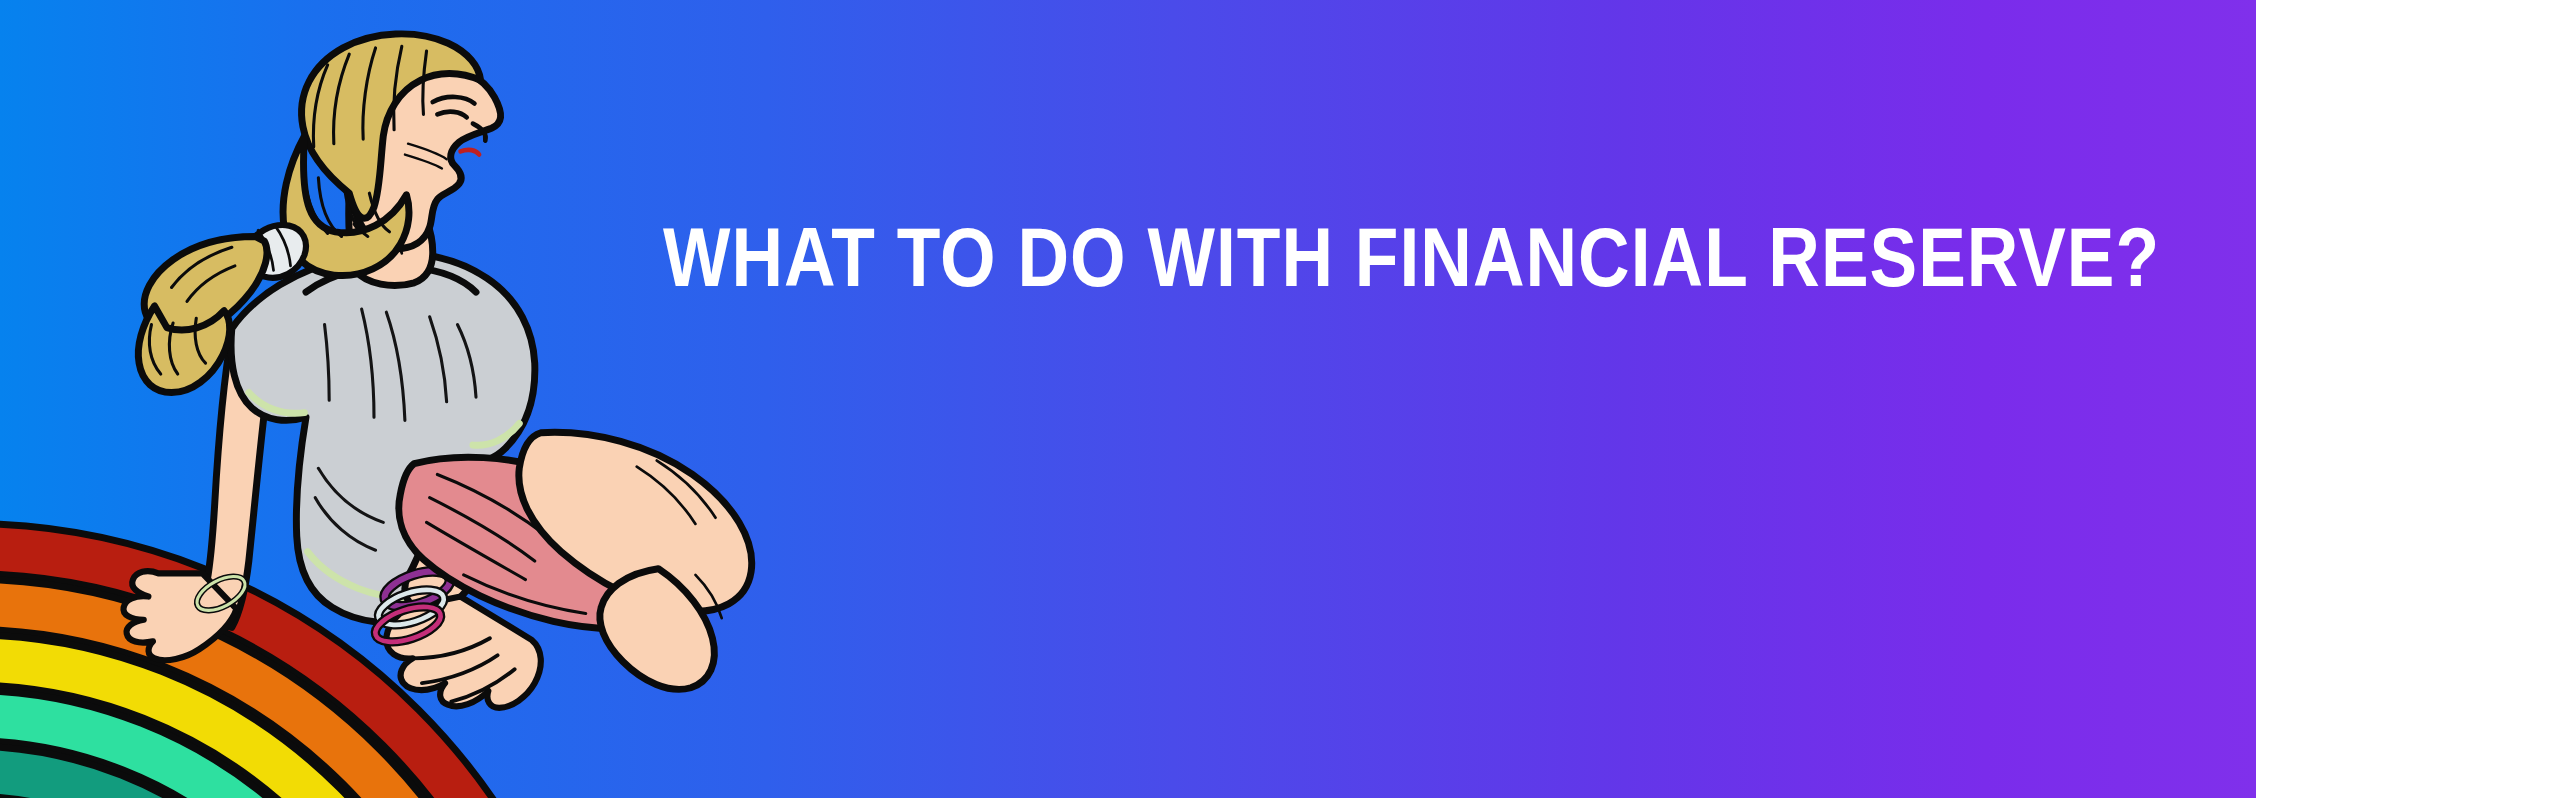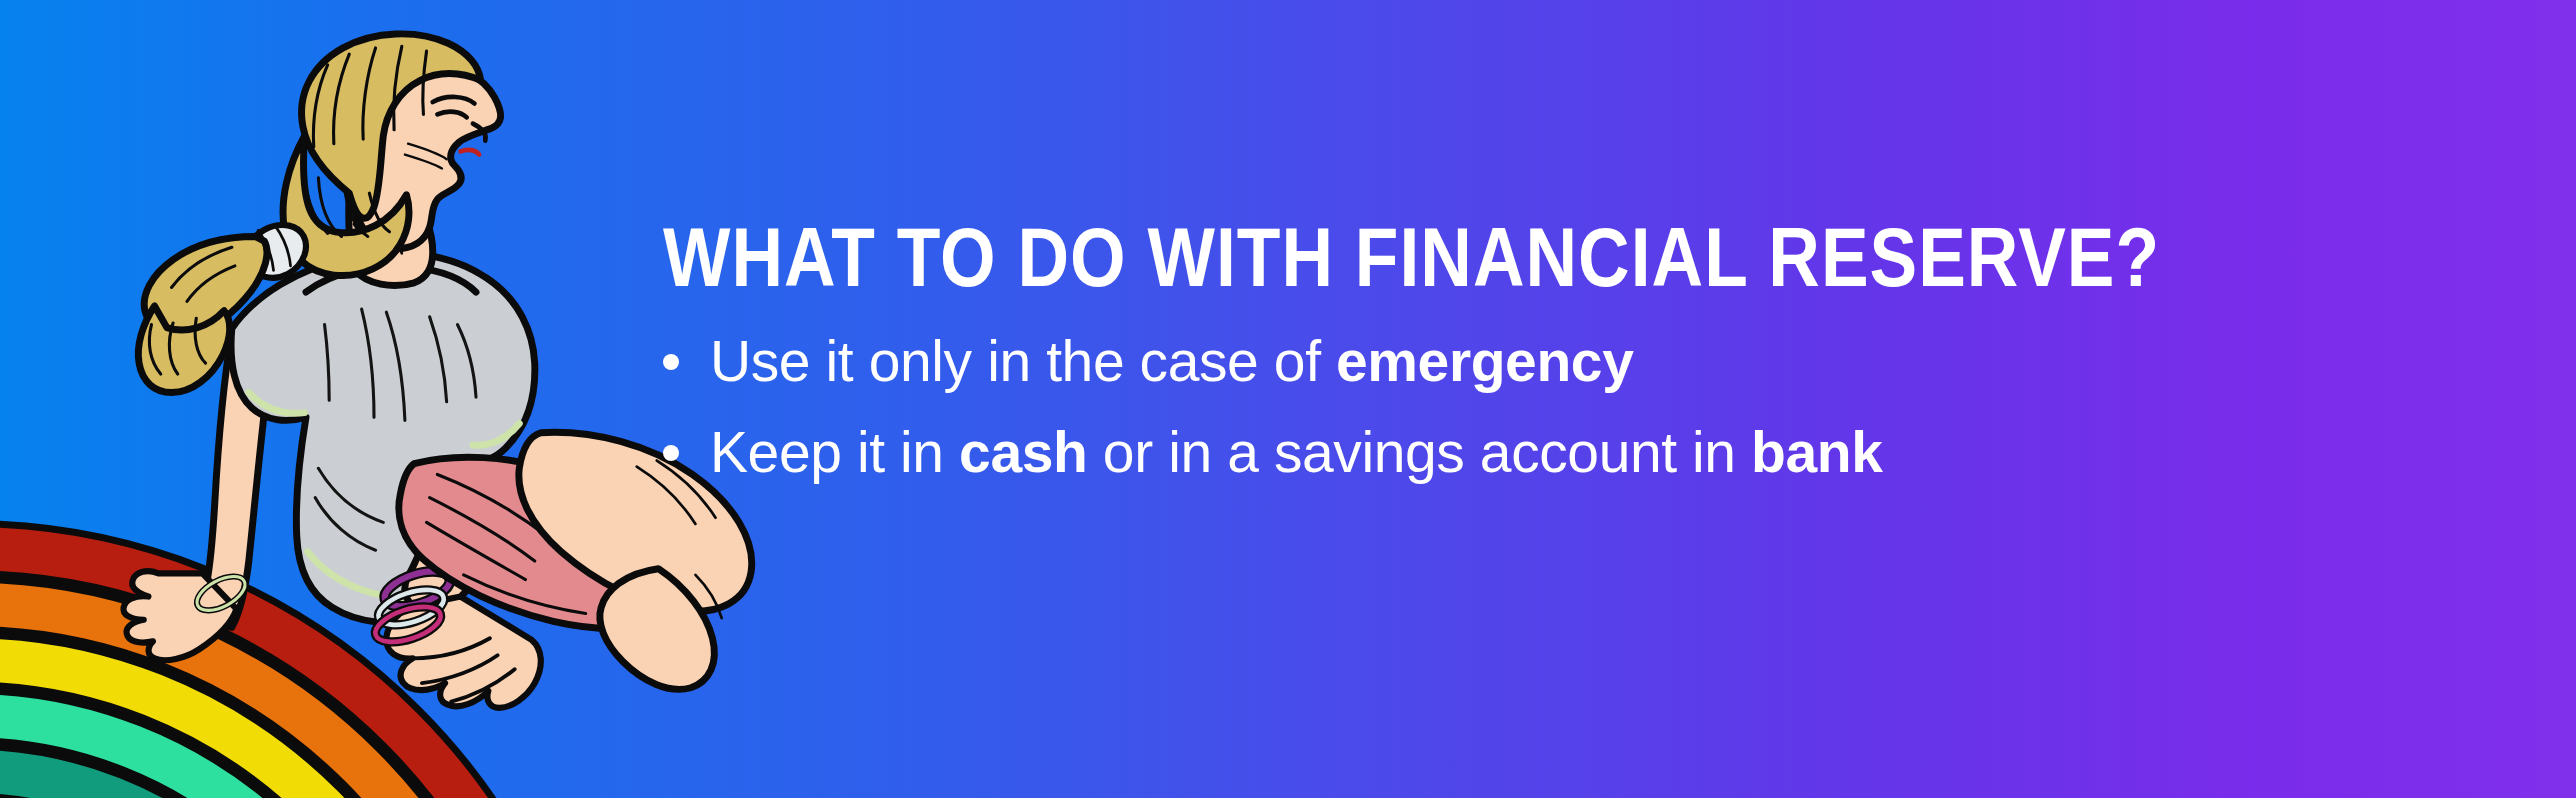--- a/index.html
+++ b/index.html
@@ -9,7 +9,7 @@
   }
   #banner {
     position: relative;
-    width: 2576px;
+    width: 2256px;
     height: 799px;
     overflow: hidden;
     font-family: "Liberation Sans", sans-serif;

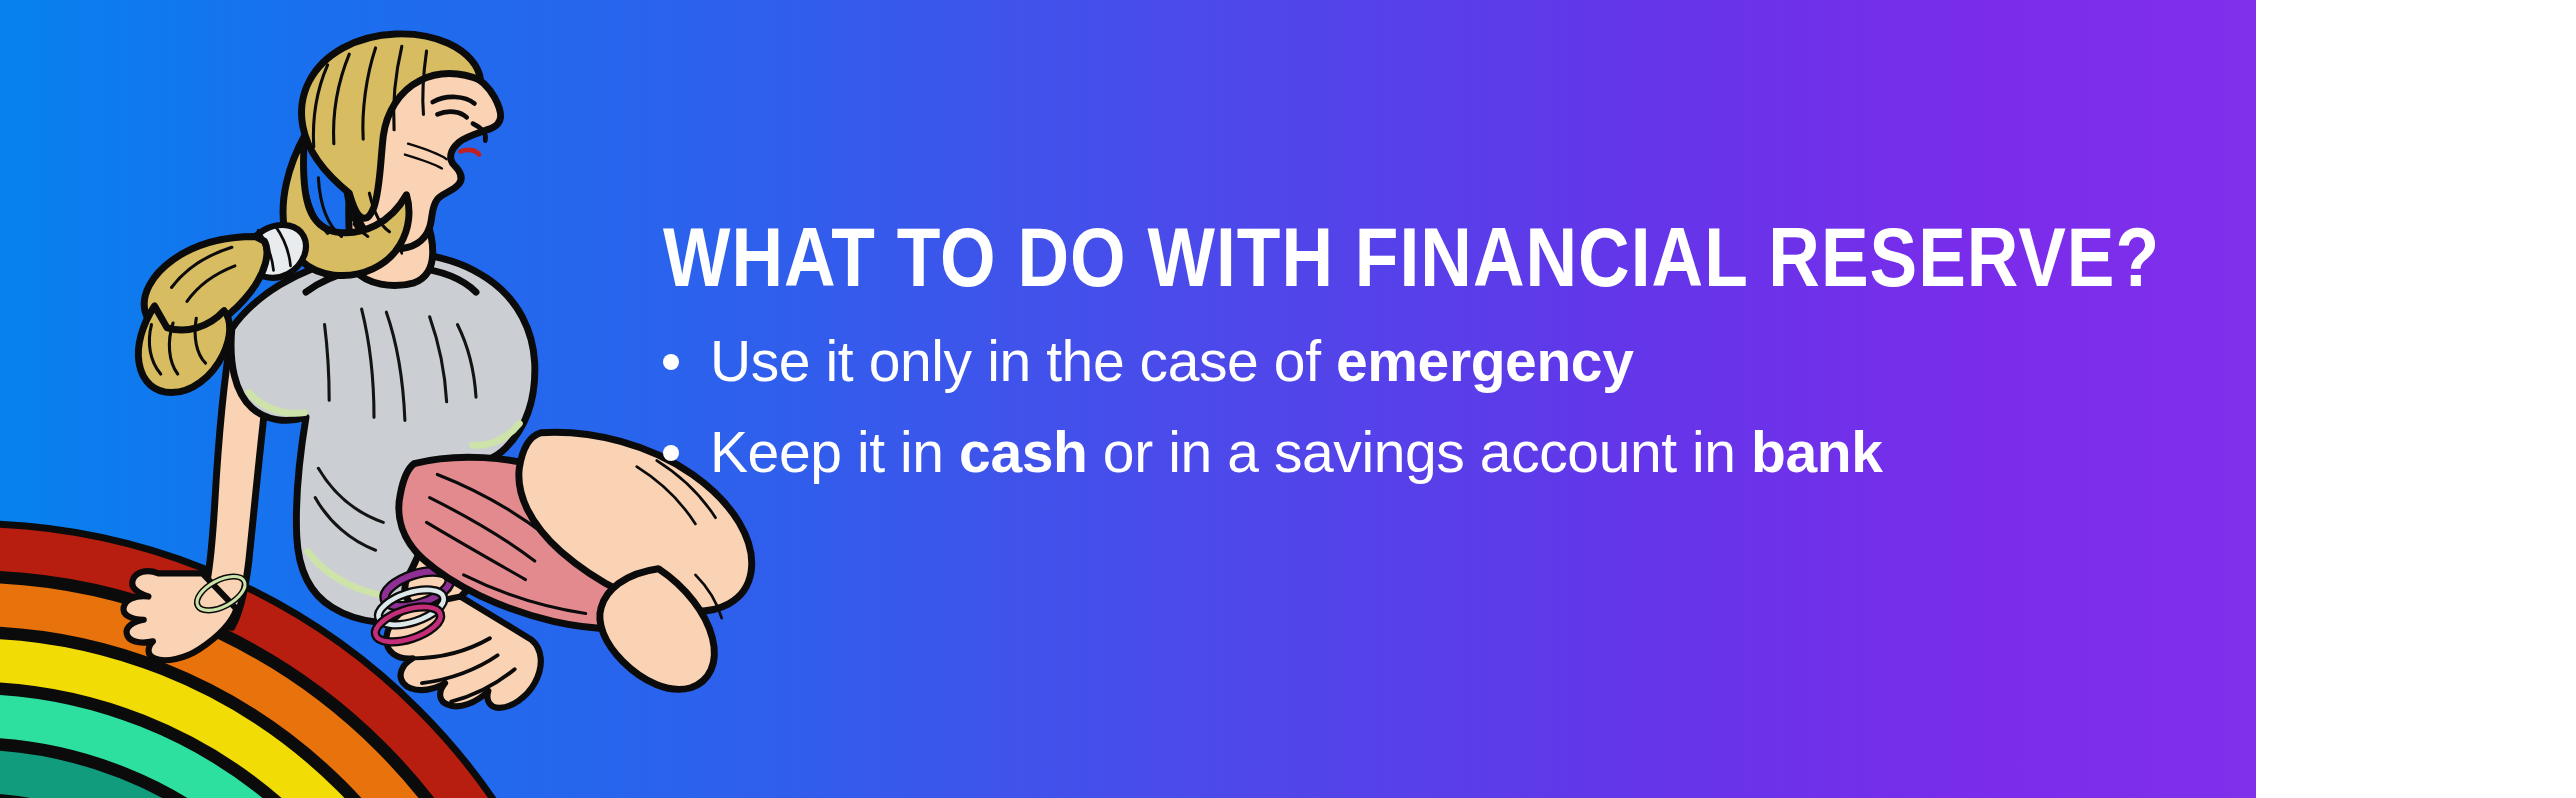--- a/index.html
+++ b/index.html
@@ -366,23 +366,6 @@
 
     <h1 id="headline">WHAT TO DO WITH FINANCIAL RESERVE?</h1>
 
-    <ul class="bullet-list">
-
-      <li class="bullet-item">
-        <span class="bullet-dot"></span>
-        <span class="bullet-text">
-          <span>Use it only in the case of </span><b>emergency</b>
-        </span>
-      </li>
-
-      <li class="bullet-item">
-        <span class="bullet-dot"></span>
-        <span class="bullet-text">
-          <span>Keep it in </span><b>cash</b><span> or in a savings account in </span><b>bank</b>
-        </span>
-      </li>
-
-    </ul>
   </div>
 
 </div>

